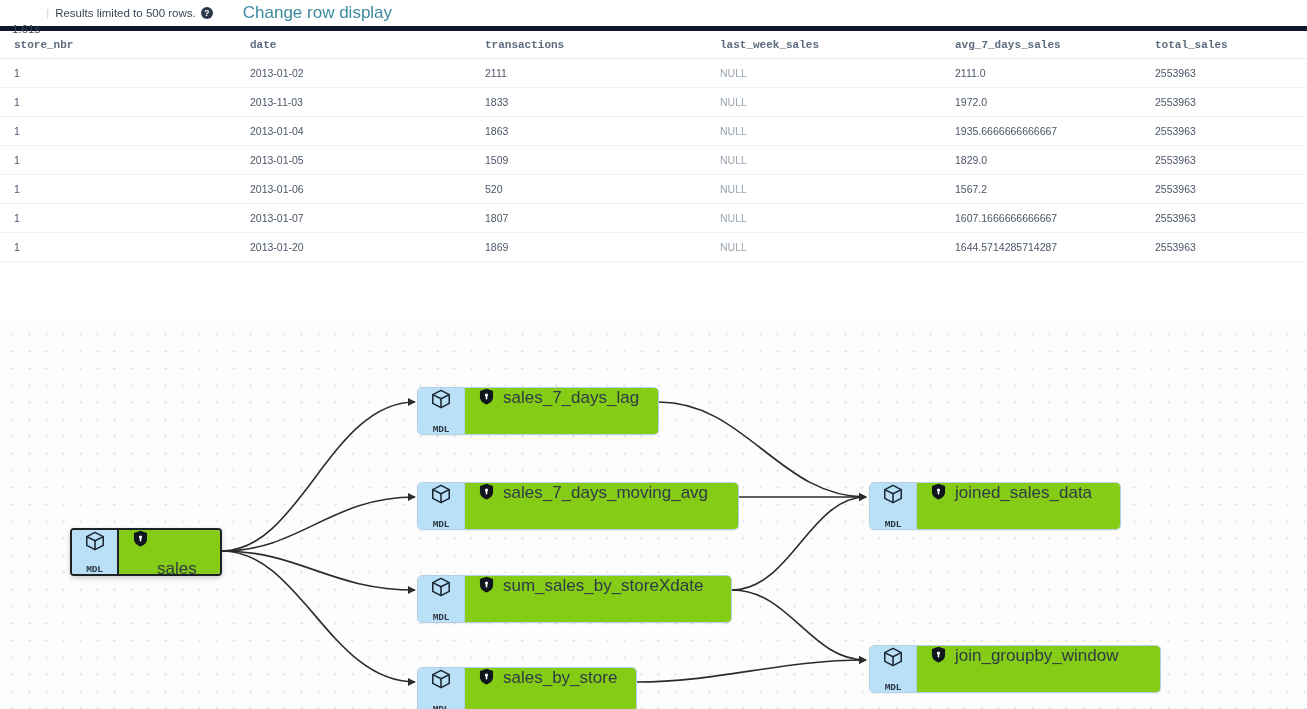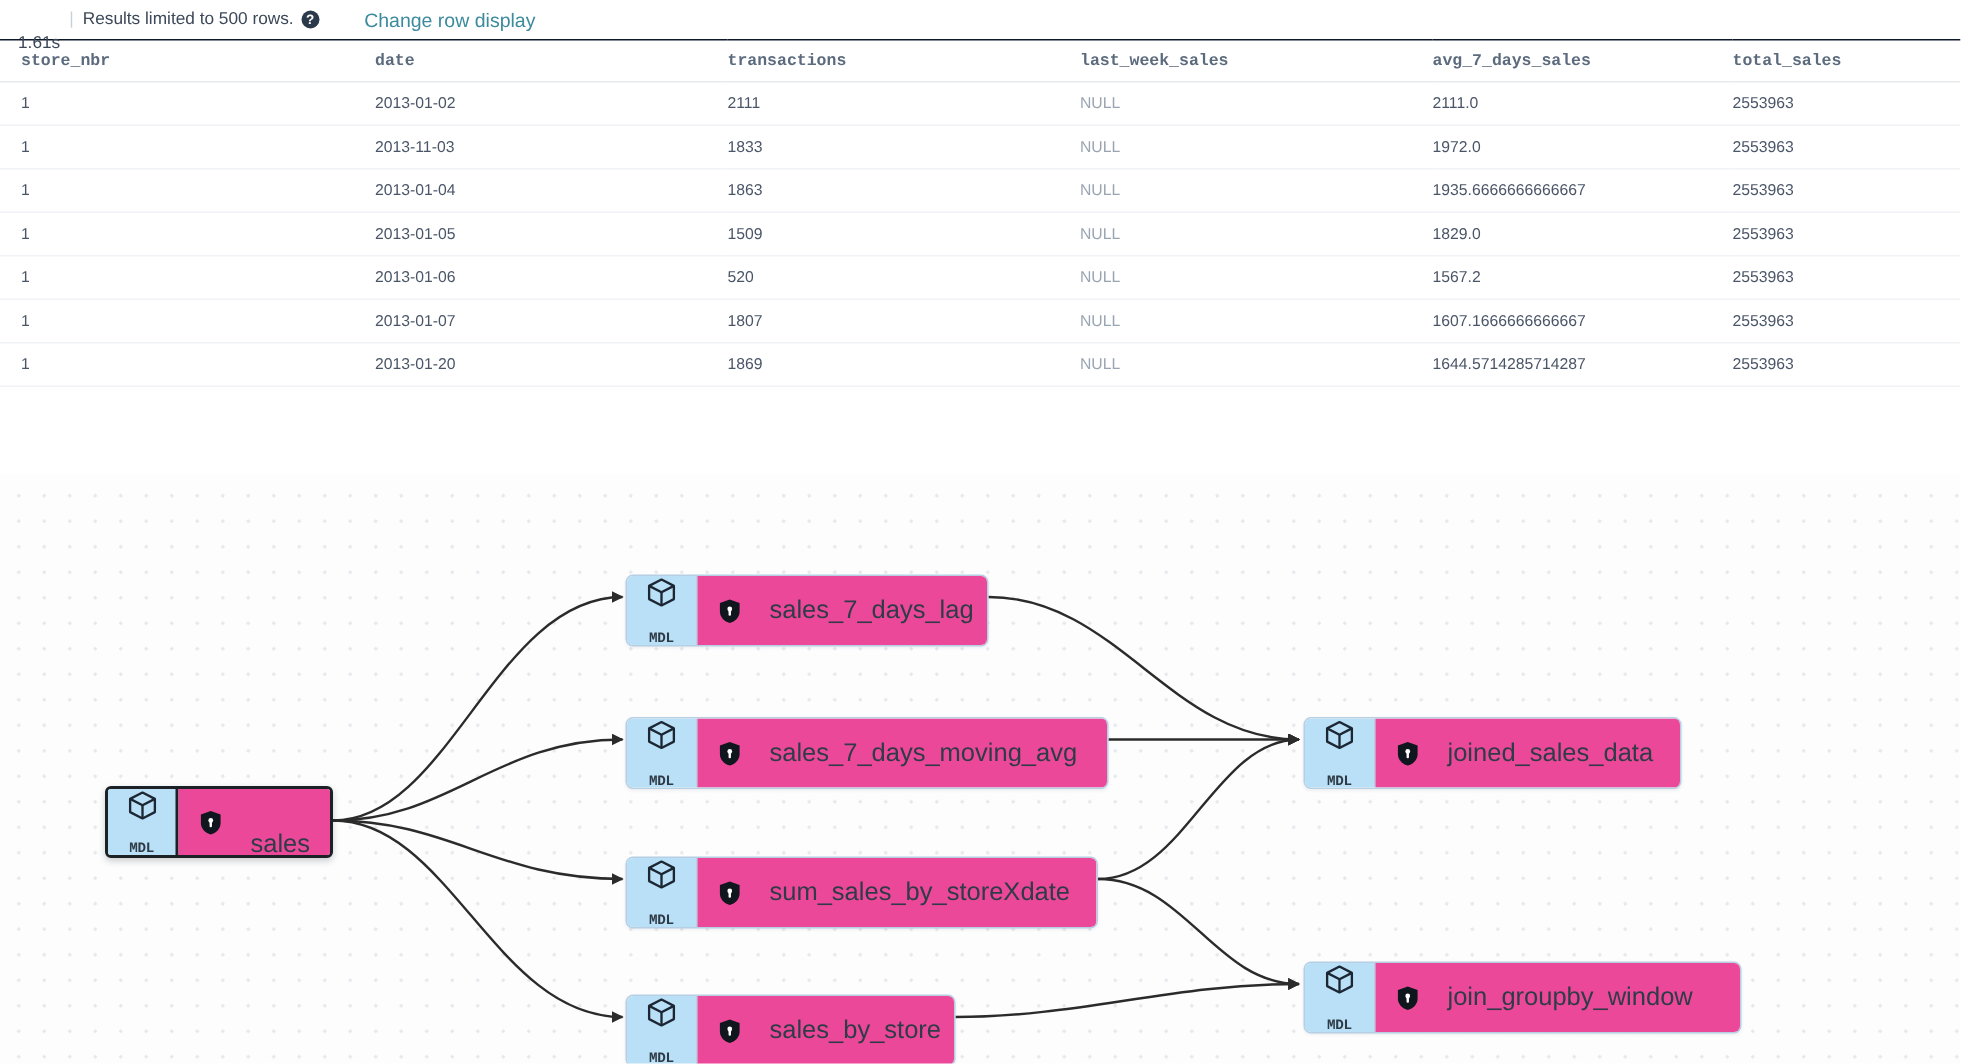--- a/index.html
+++ b/index.html
@@ -42,7 +42,7 @@
   .change-row-link {
     margin-left: 30px;
     color: #3b8a9e;
-    font-size: 13px;
+    font-size: 17px;
     cursor: pointer;
     text-decoration: none;
   }

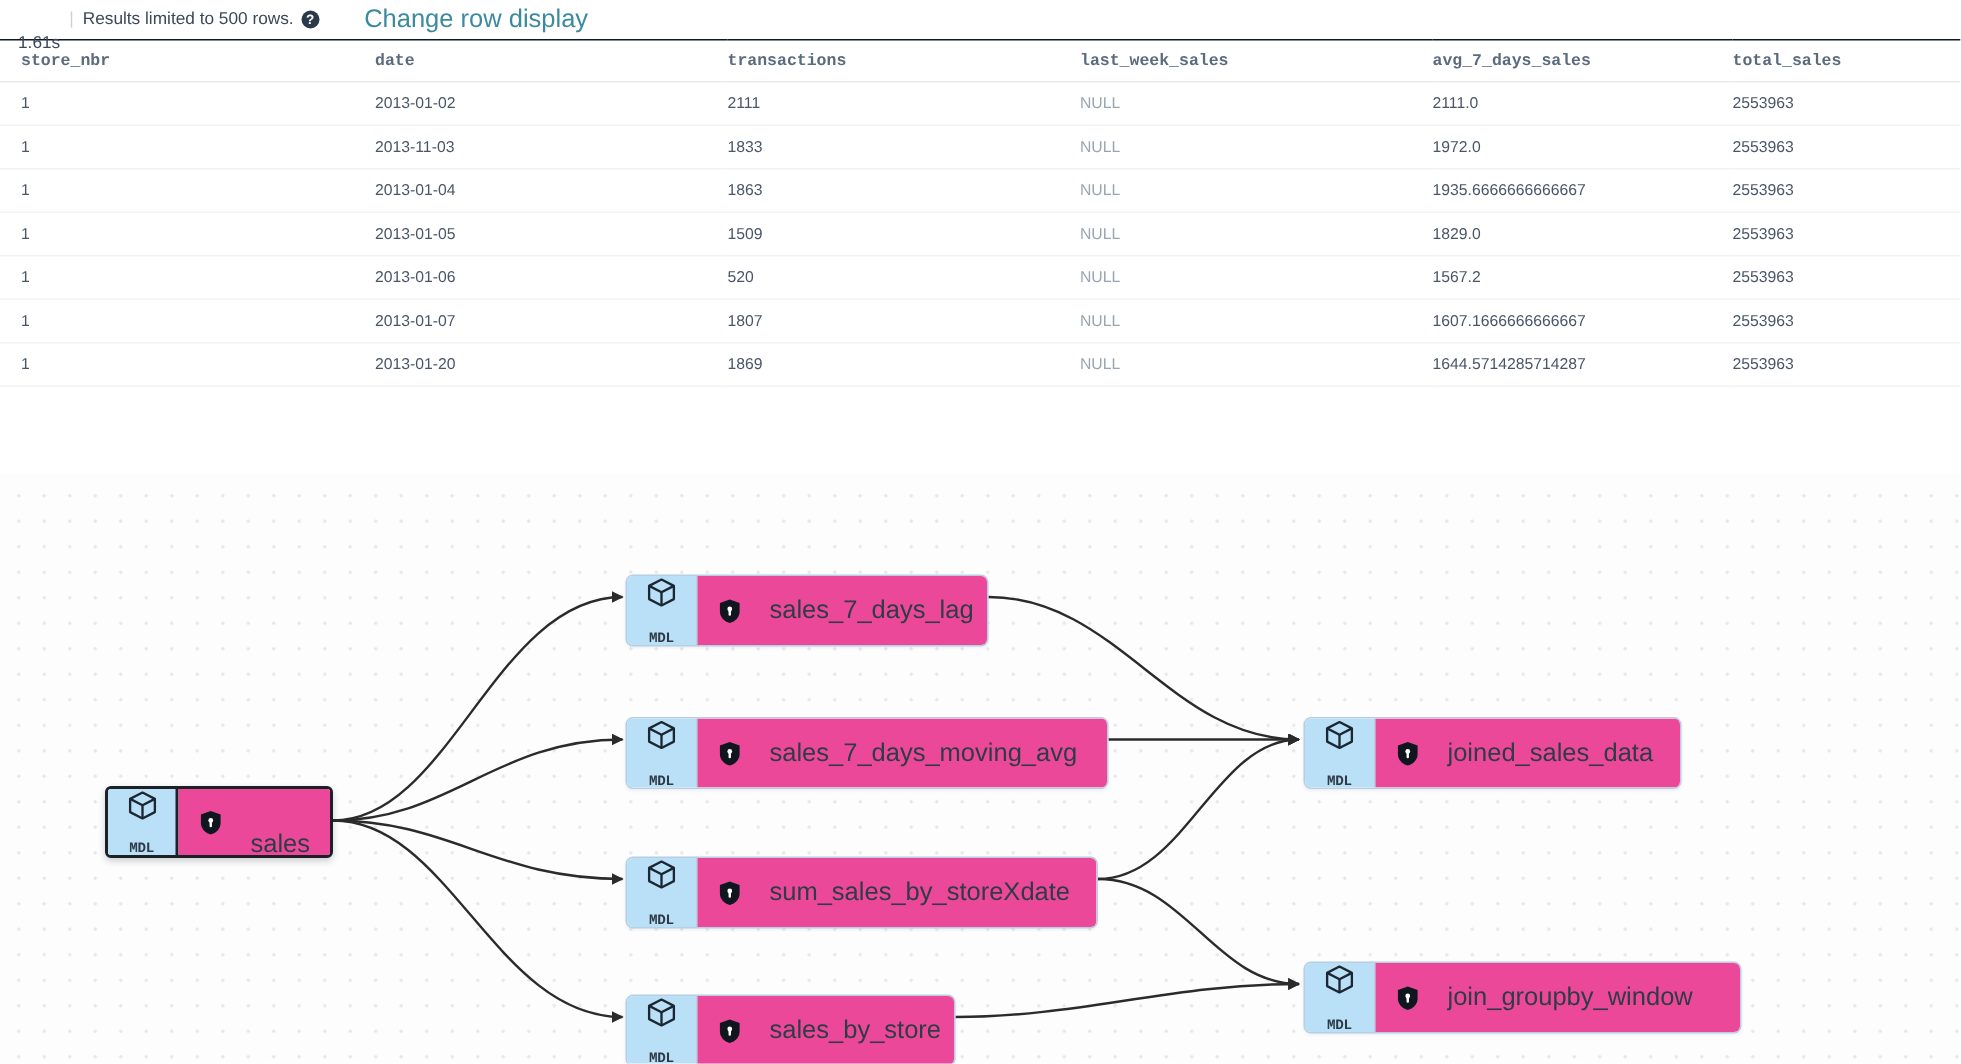--- a/index.html
+++ b/index.html
@@ -59,7 +59,7 @@
     font-weight: bold;
     color: #5b6b7d;
     padding: 8px 0 7px 0;
-    border-top: 1px solid #0f172a;
+    border-top: 5px solid #0f172a;
     border-bottom: 1px solid #e6eaee;
     font-family: "Liberation Mono", monospace;
     letter-spacing: 0px;

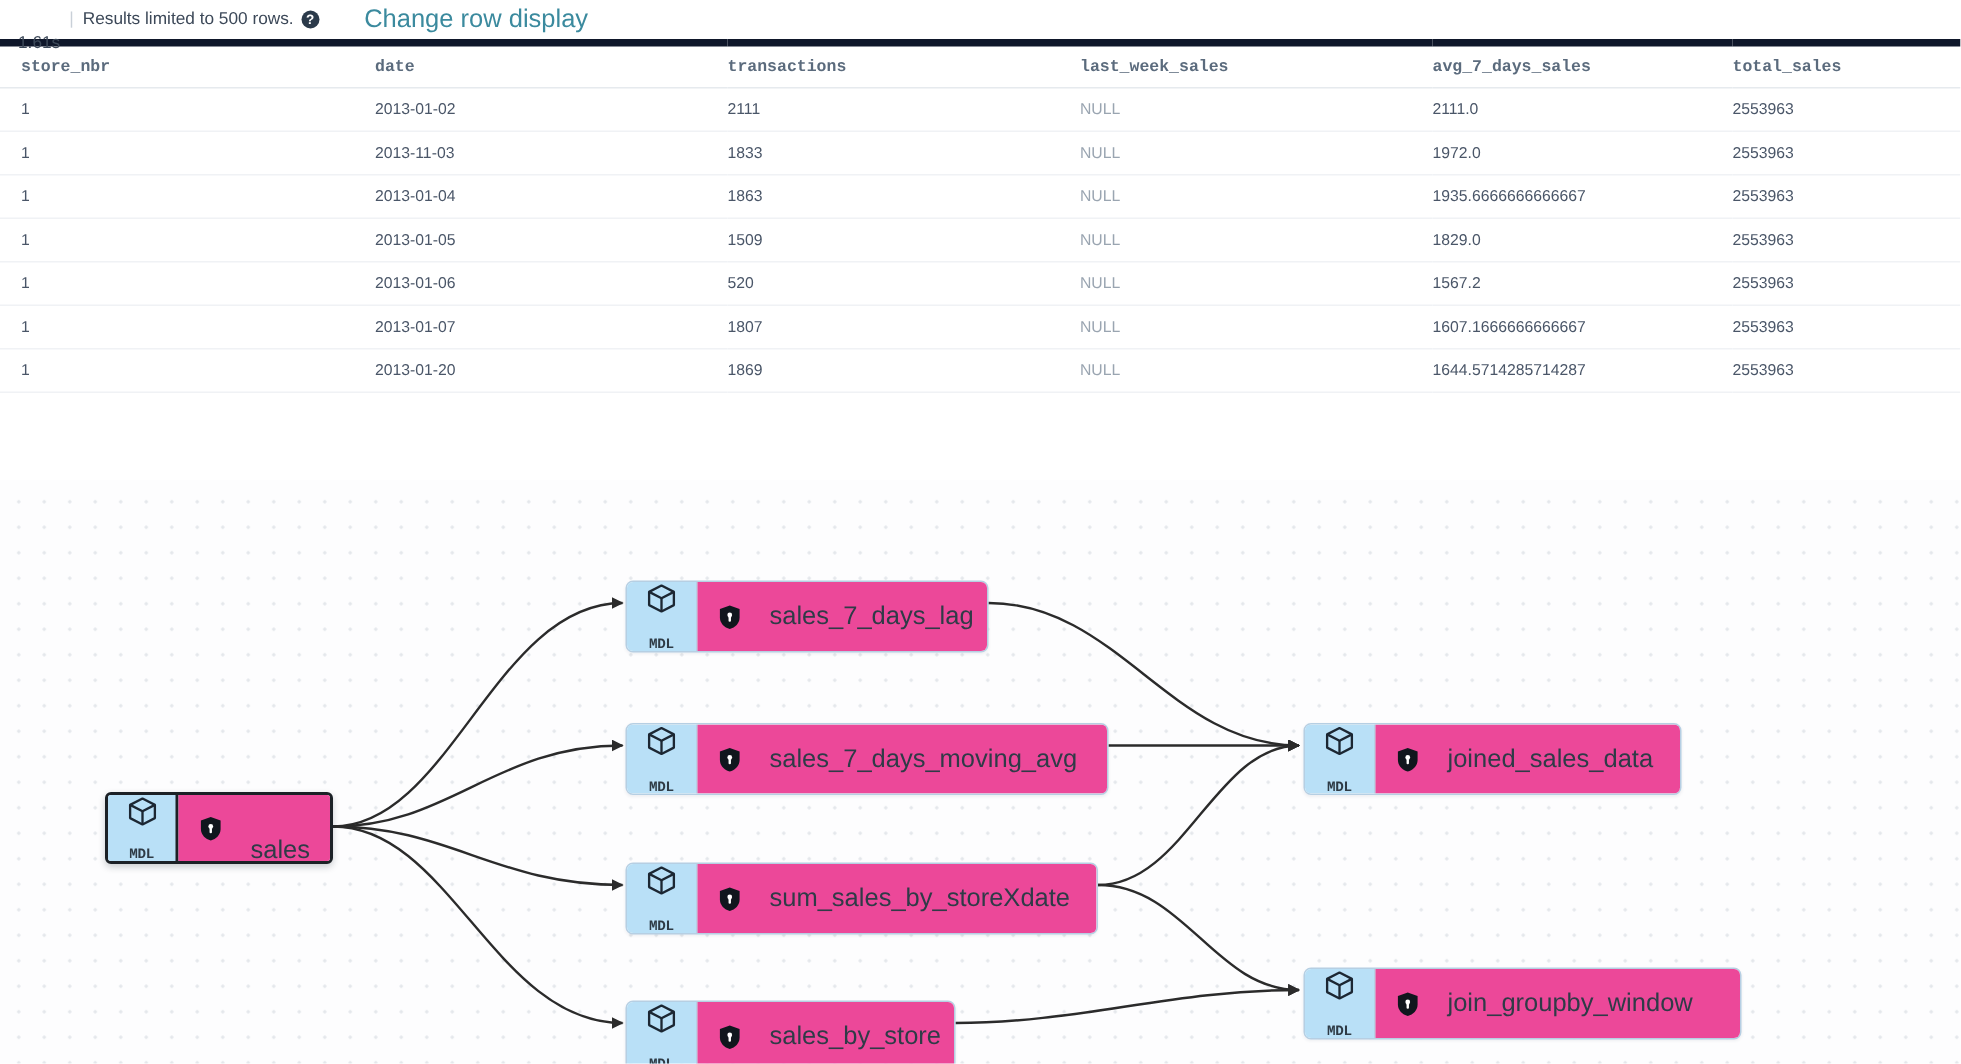--- a/index.html
+++ b/index.html
@@ -138,10 +138,9 @@
   }
   .node-body {
     display: flex;
-    align-items: center;
     padding: 0 16px 0 14px;
-    gap: 19px;
-    background: #ec4899;
+    gap: 9px;
+    background: #84cc16;
     flex: 1 1 auto;
   }
   .node-label {

